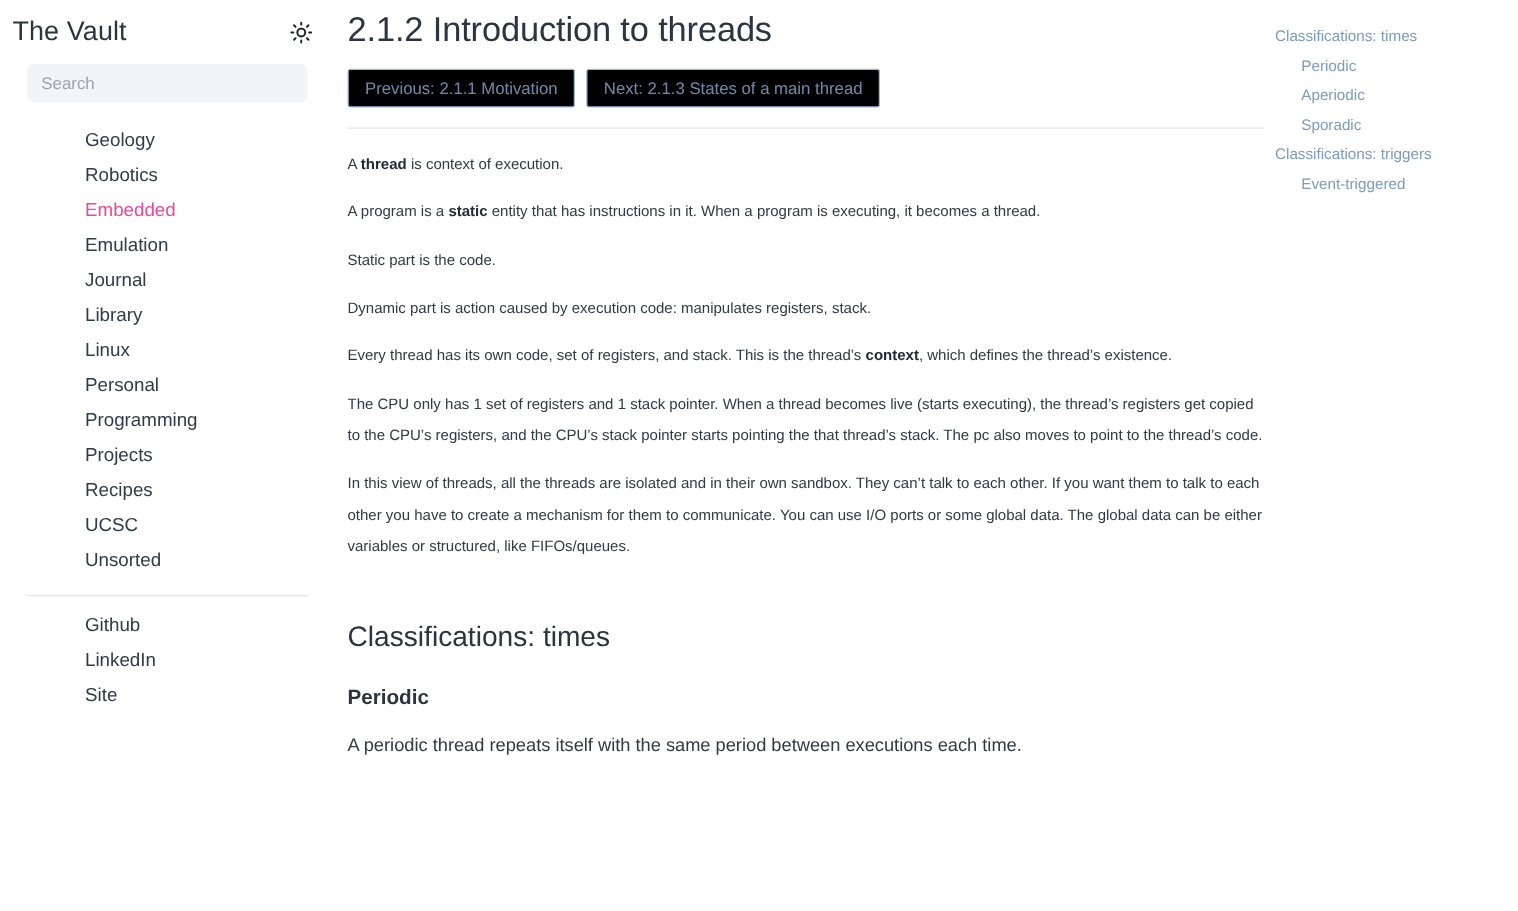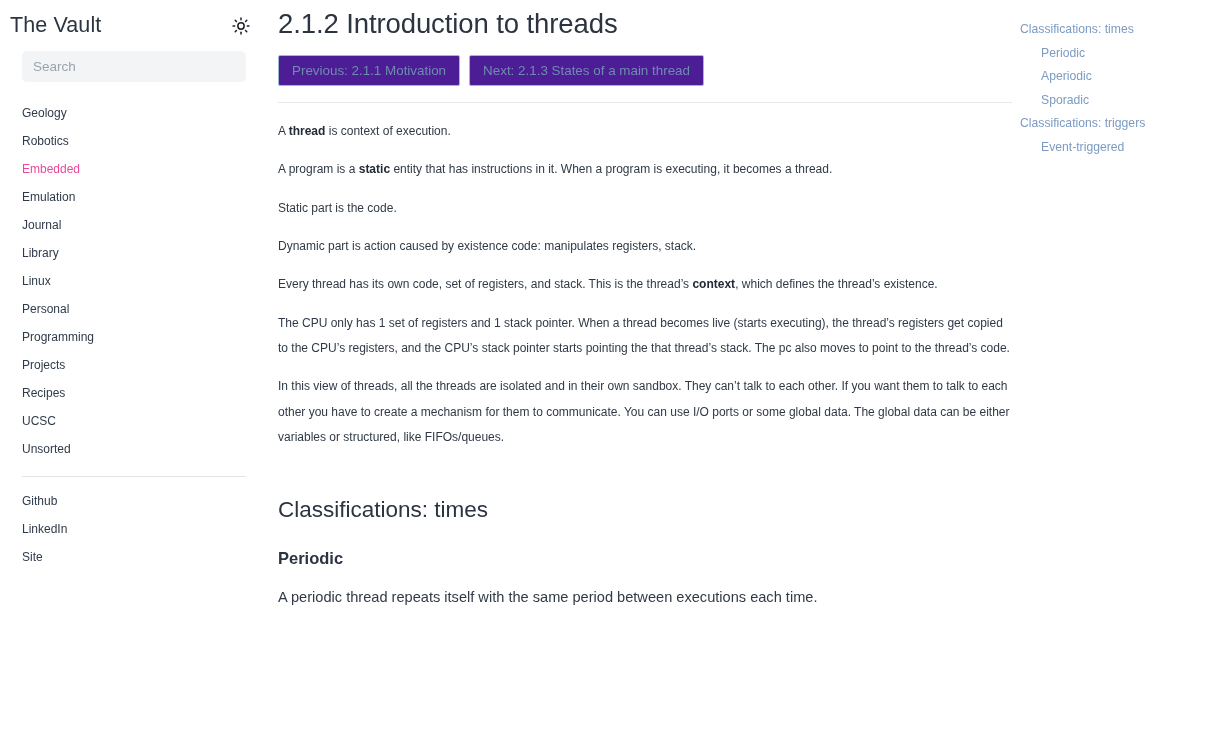--- a/index.html
+++ b/index.html
@@ -120,7 +120,7 @@
     padding: 12px 13px;
     border: 1px solid #9fb8d6;
     border-radius: 2px;
-    background: #4c1d95;
+    background: #000000;
     color: #6f8cb0;
     font-family: "Liberation Sans", sans-serif;
     font-size: 13.4px;

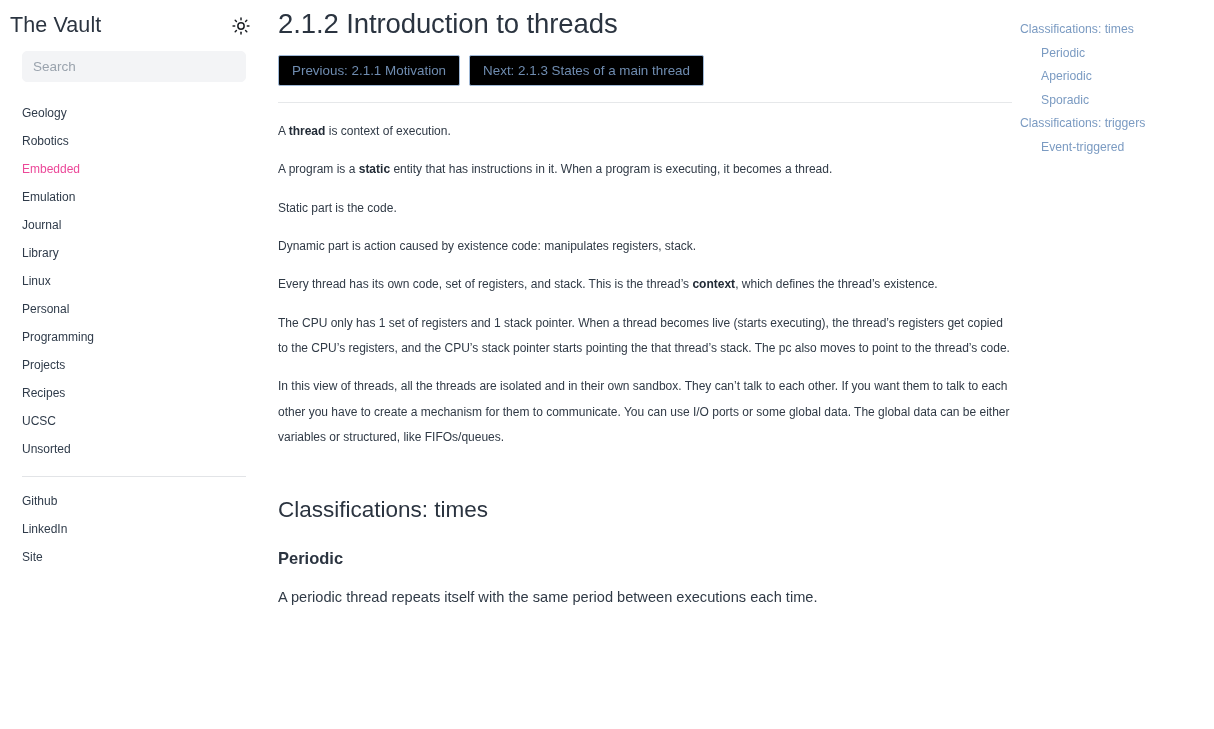--- a/index.html
+++ b/index.html
@@ -72,12 +72,13 @@
   .nav-list li { margin: 0; }
   .nav-link {
     display: block;
-    font-size: 12px;
+    font-size: 15px;
     line-height: 28px;
     color: #2f3b4a;
     text-decoration: none;
     cursor: pointer;
     white-space: nowrap;
+    margin-left: 46px;
   }
   .nav-link.active { color: #ec4899; }
 

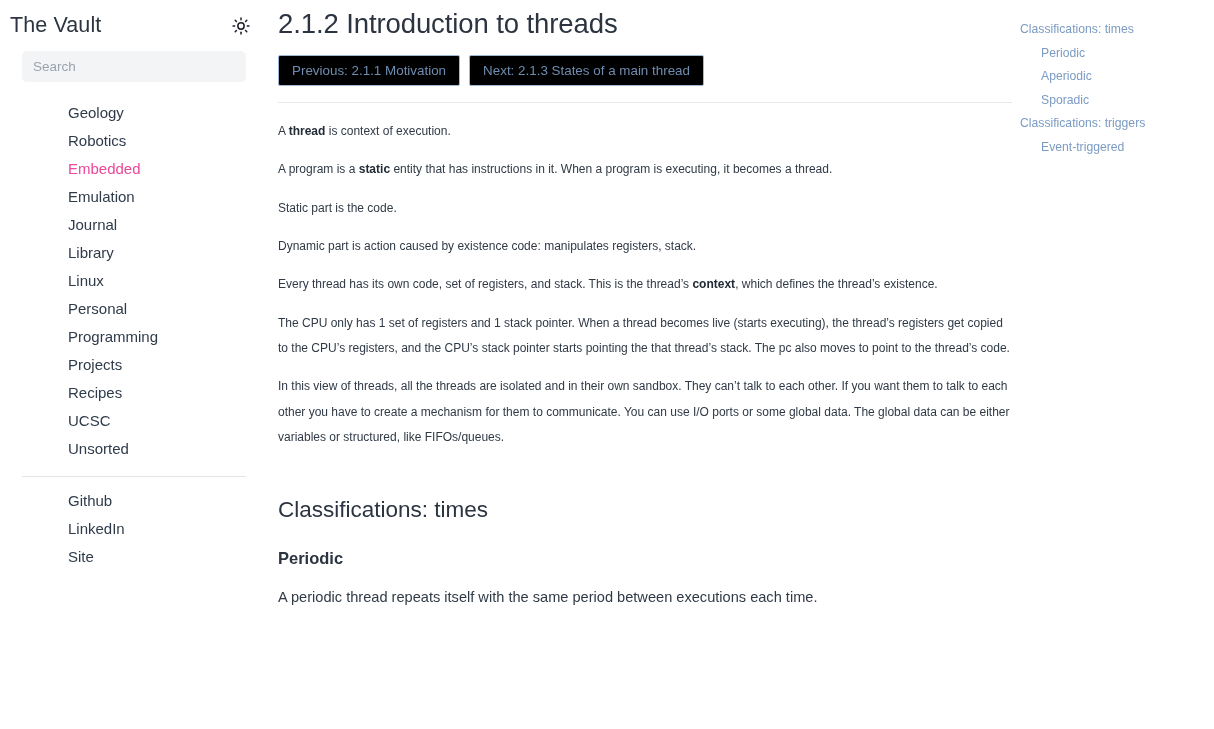--- a/index.html
+++ b/index.html
@@ -284,7 +284,7 @@
         <p><span>A </span><strong>thread</strong><span> is context of execution.</span></p>
         <p><span>A program is a </span><strong>static</strong><span> entity that has instructions in it. When a program is executing, it becomes a thread.</span></p>
         <p><span>Static part is the code.</span></p>
-        <p><span>Dynamic part is action caused by existence code: manipulates registers, stack.</span></p>
+        <p><span>Dynamic part is action caused by execution code: manipulates registers, stack.</span></p>
         <p><span>Every thread has its own code, set of registers, and stack. This is the thread’s </span><strong>context</strong><span>, which defines the thread’s existence.</span></p>
         <p><span>The CPU only has 1 set of registers and 1 stack pointer. When a thread becomes live (starts executing), the thread’s registers get copied to the CPU’s registers, and the CPU’s stack pointer starts pointing the that thread’s stack. The pc also moves to point to the thread’s code.</span></p>
         <p><span>In this view of threads, all the threads are isolated and in their own sandbox. They can’t talk to each other. If you want them to talk to each other you have to create a mechanism for them to communicate. You can use I/O ports or some global data. The global data can be either variables or structured, like FIFOs/queues.</span></p>

